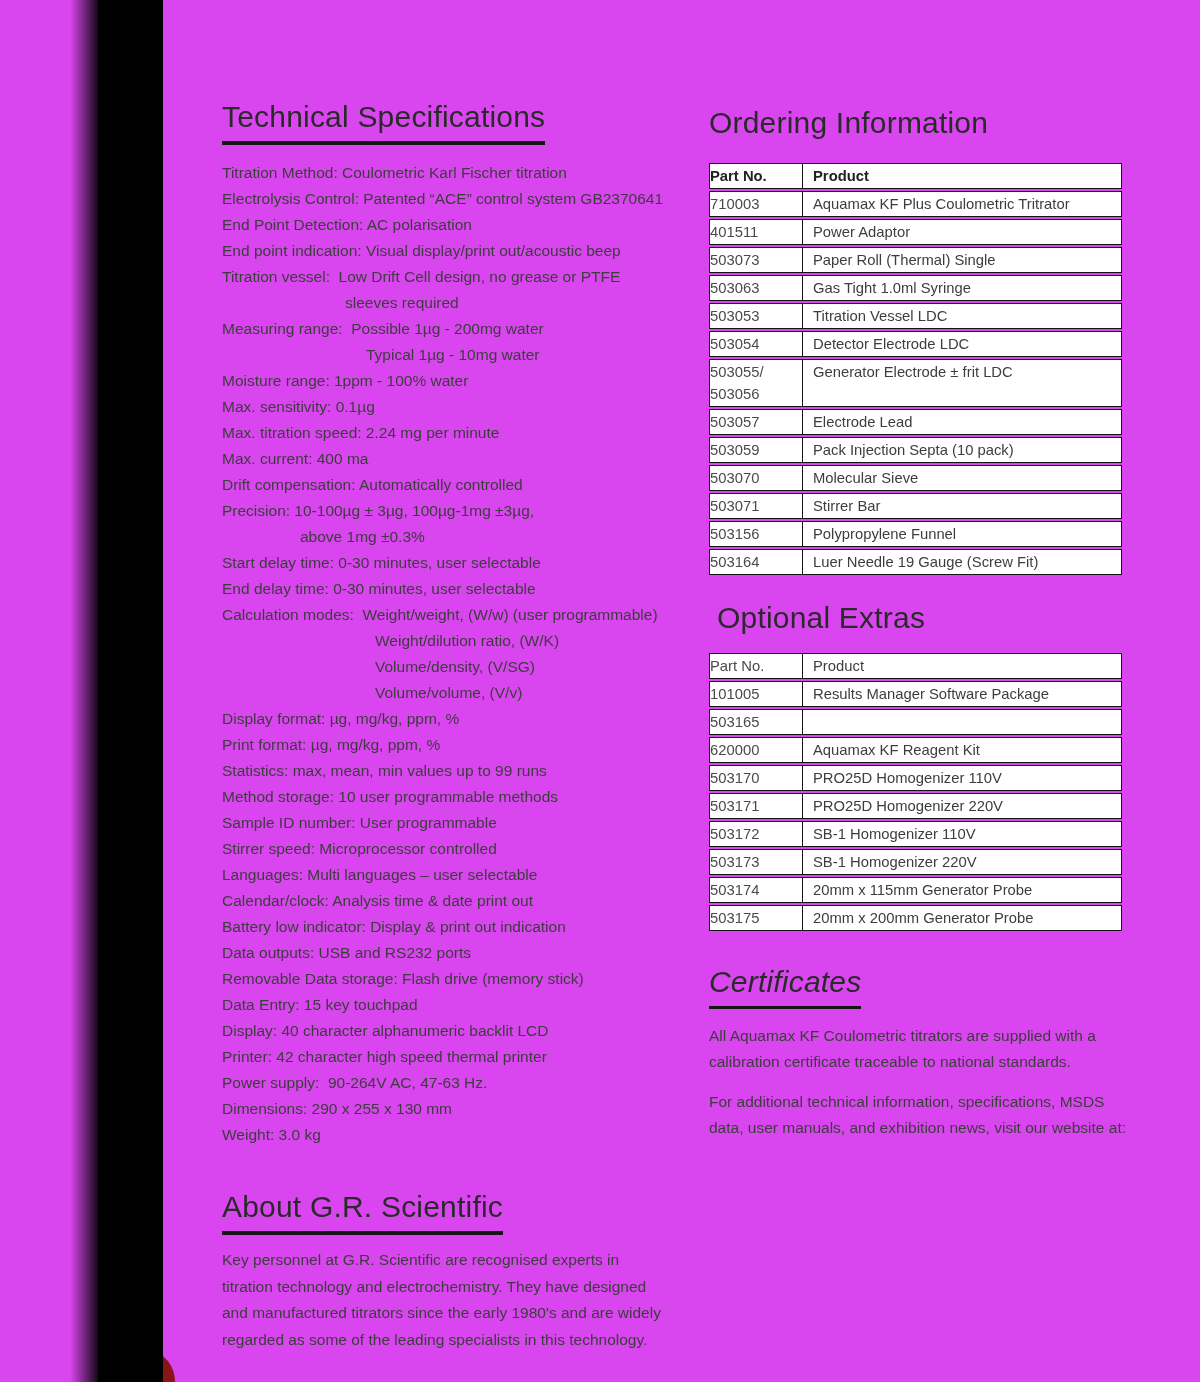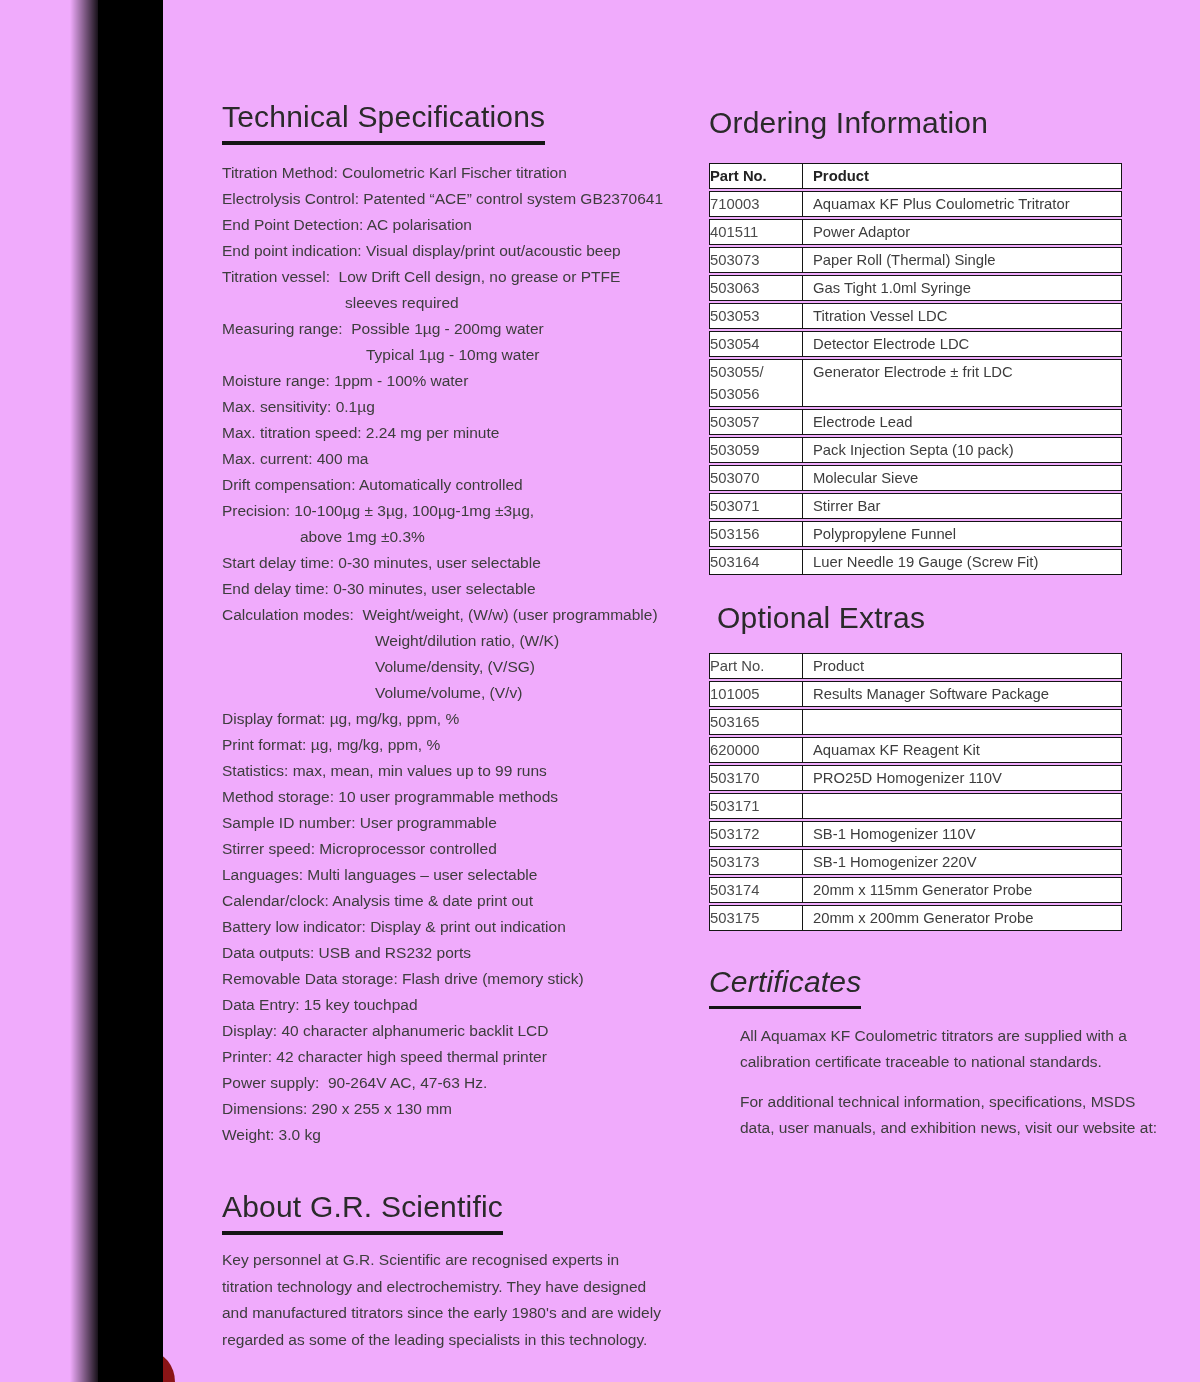--- a/index.html
+++ b/index.html
@@ -4,7 +4,7 @@
 <style>
   html,body{margin:0;padding:0;background:#ffffff;}
   .page{
-    position:relative;width:1200px;height:1382px;background:#f0abfc;
+    position:relative;width:1200px;height:1382px;background:#d946ef;
     font-family:"Liberation Sans", sans-serif;color:#3d3d3d;overflow:hidden;
   }
   

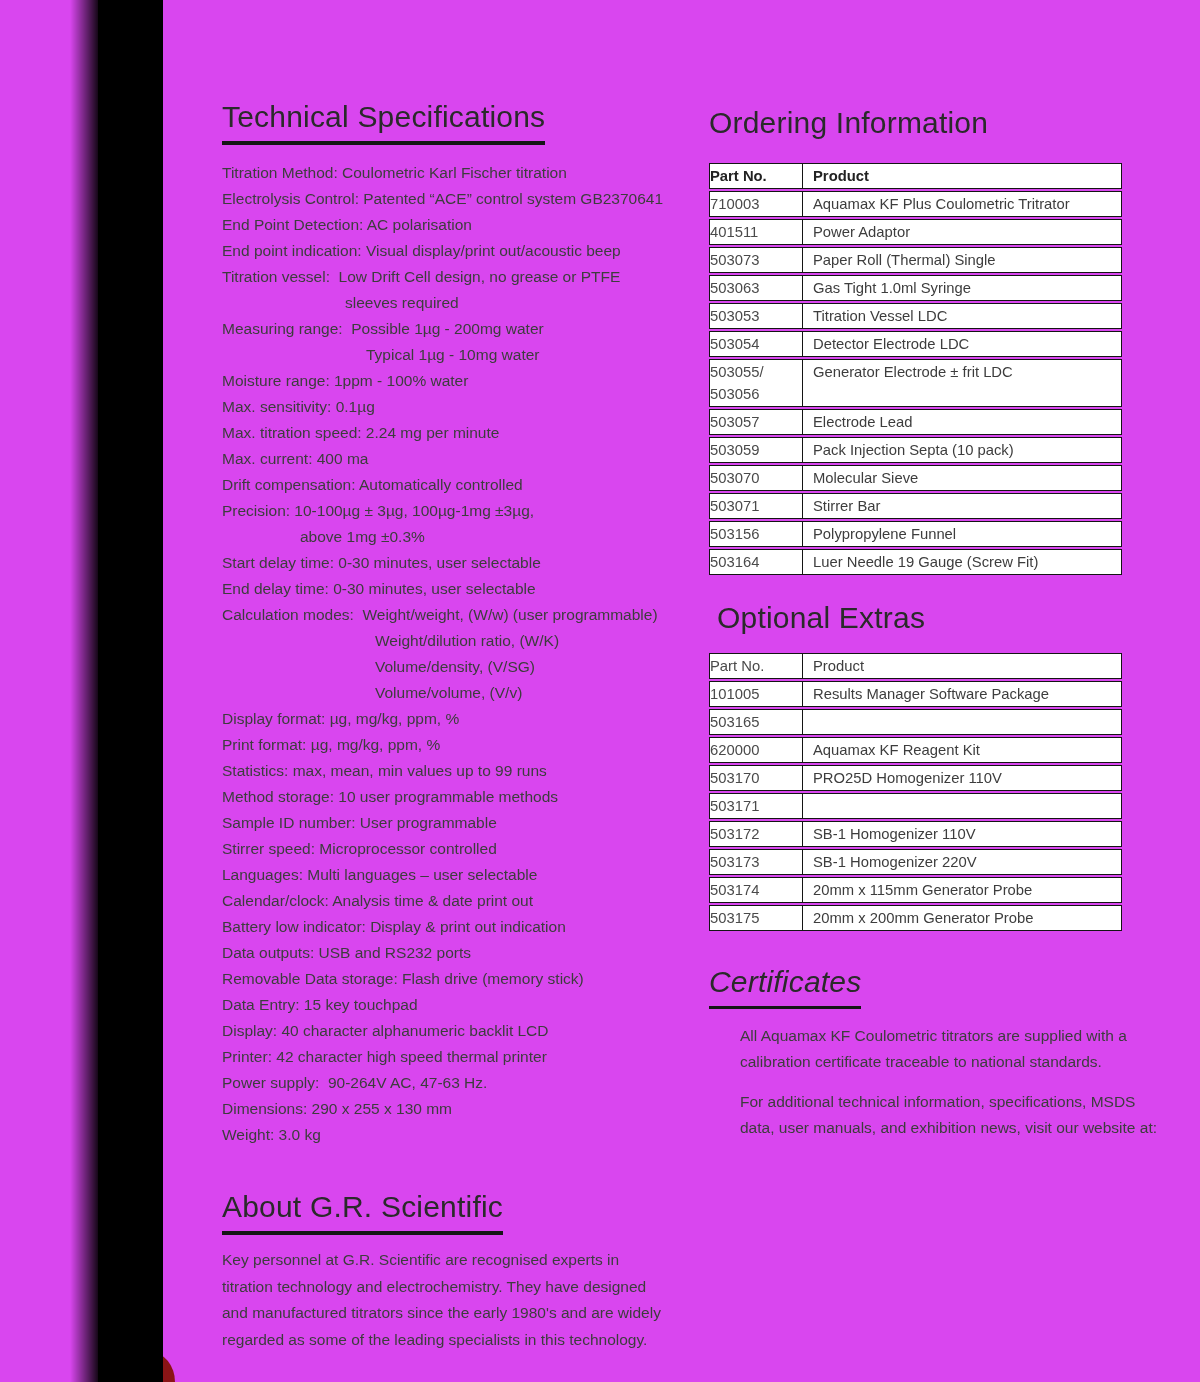--- a/index.html
+++ b/index.html
@@ -196,6 +196,7 @@
         </div>
         <div class="trow">
           <div class="tc-part">503171</div>
+          <div class="tc-prod">PRO25D Homogenizer 220V</div>
         </div>
         <div class="trow">
           <div class="tc-part">503172</div>

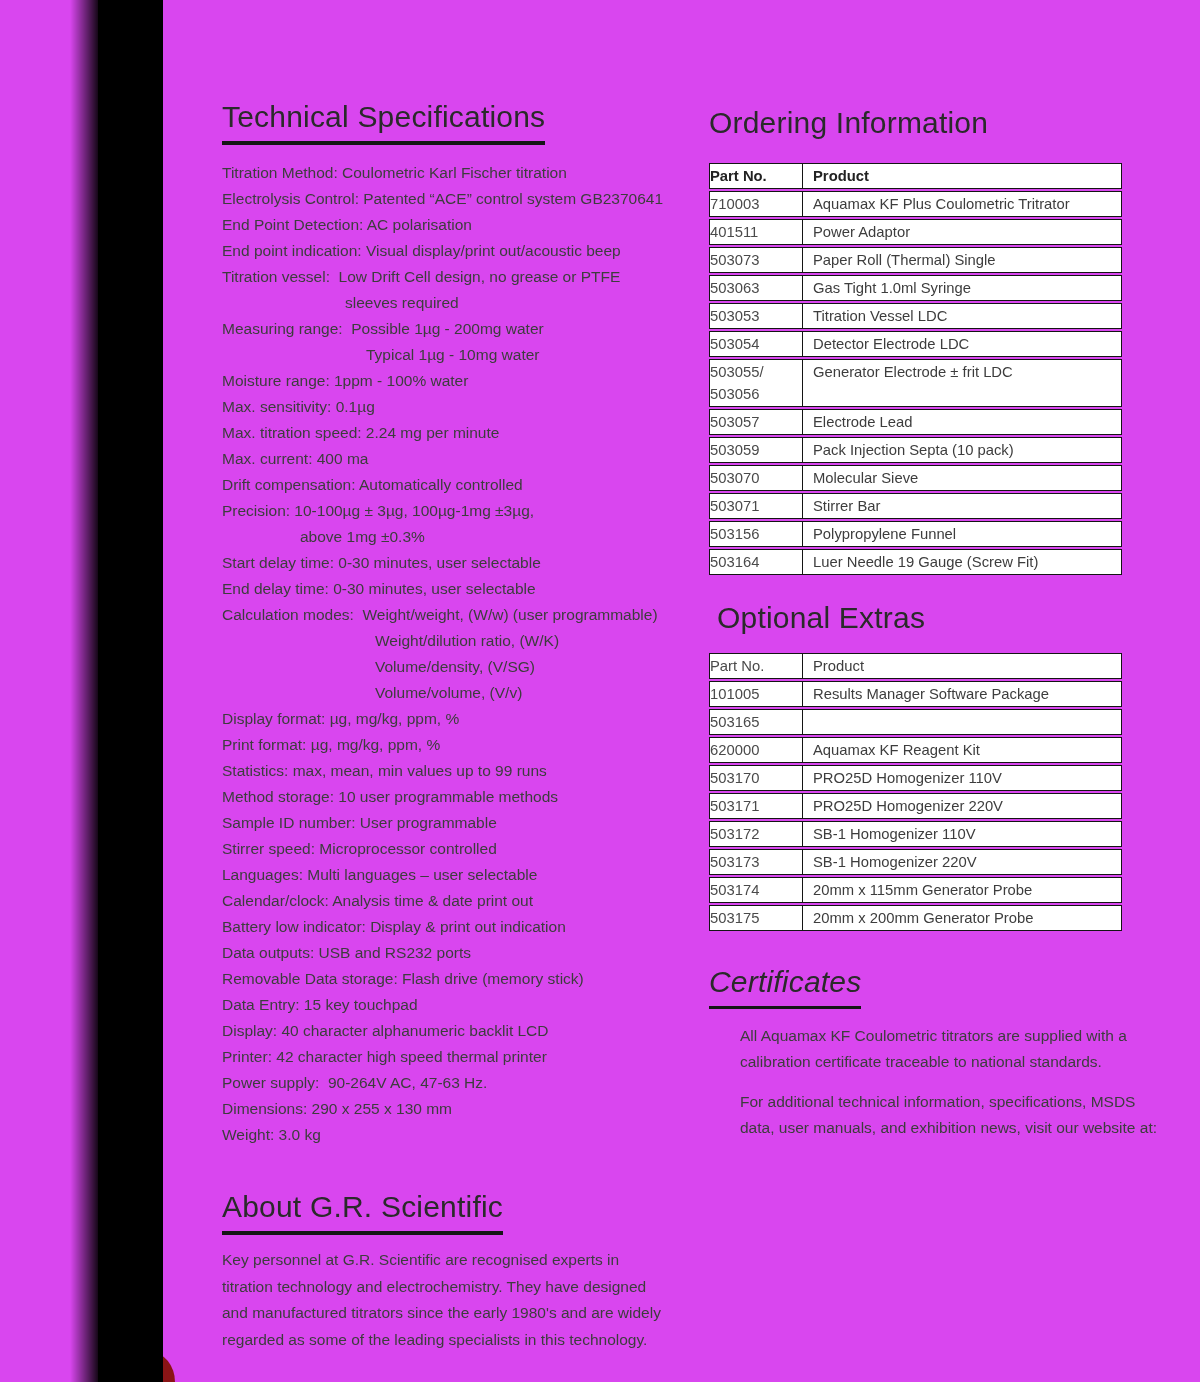--- a/index.html
+++ b/index.html
@@ -48,7 +48,7 @@
   .h-ordering{margin:6px 0 23px 0;}
   .h-extras{margin:26px 0 18px 8px;}
   .h-certs{margin:34px 0 0 0;}
-  .cert-p{margin-top:14px;font-size:15.5px;line-height:26px;white-space:pre;color:#3d3d3d;margin-left:31px;}
+  .cert-p{margin-top:14px;font-size:15.5px;line-height:26px;white-space:pre;color:#3d3d3d;}
 </style>
 </head>
 <body>

